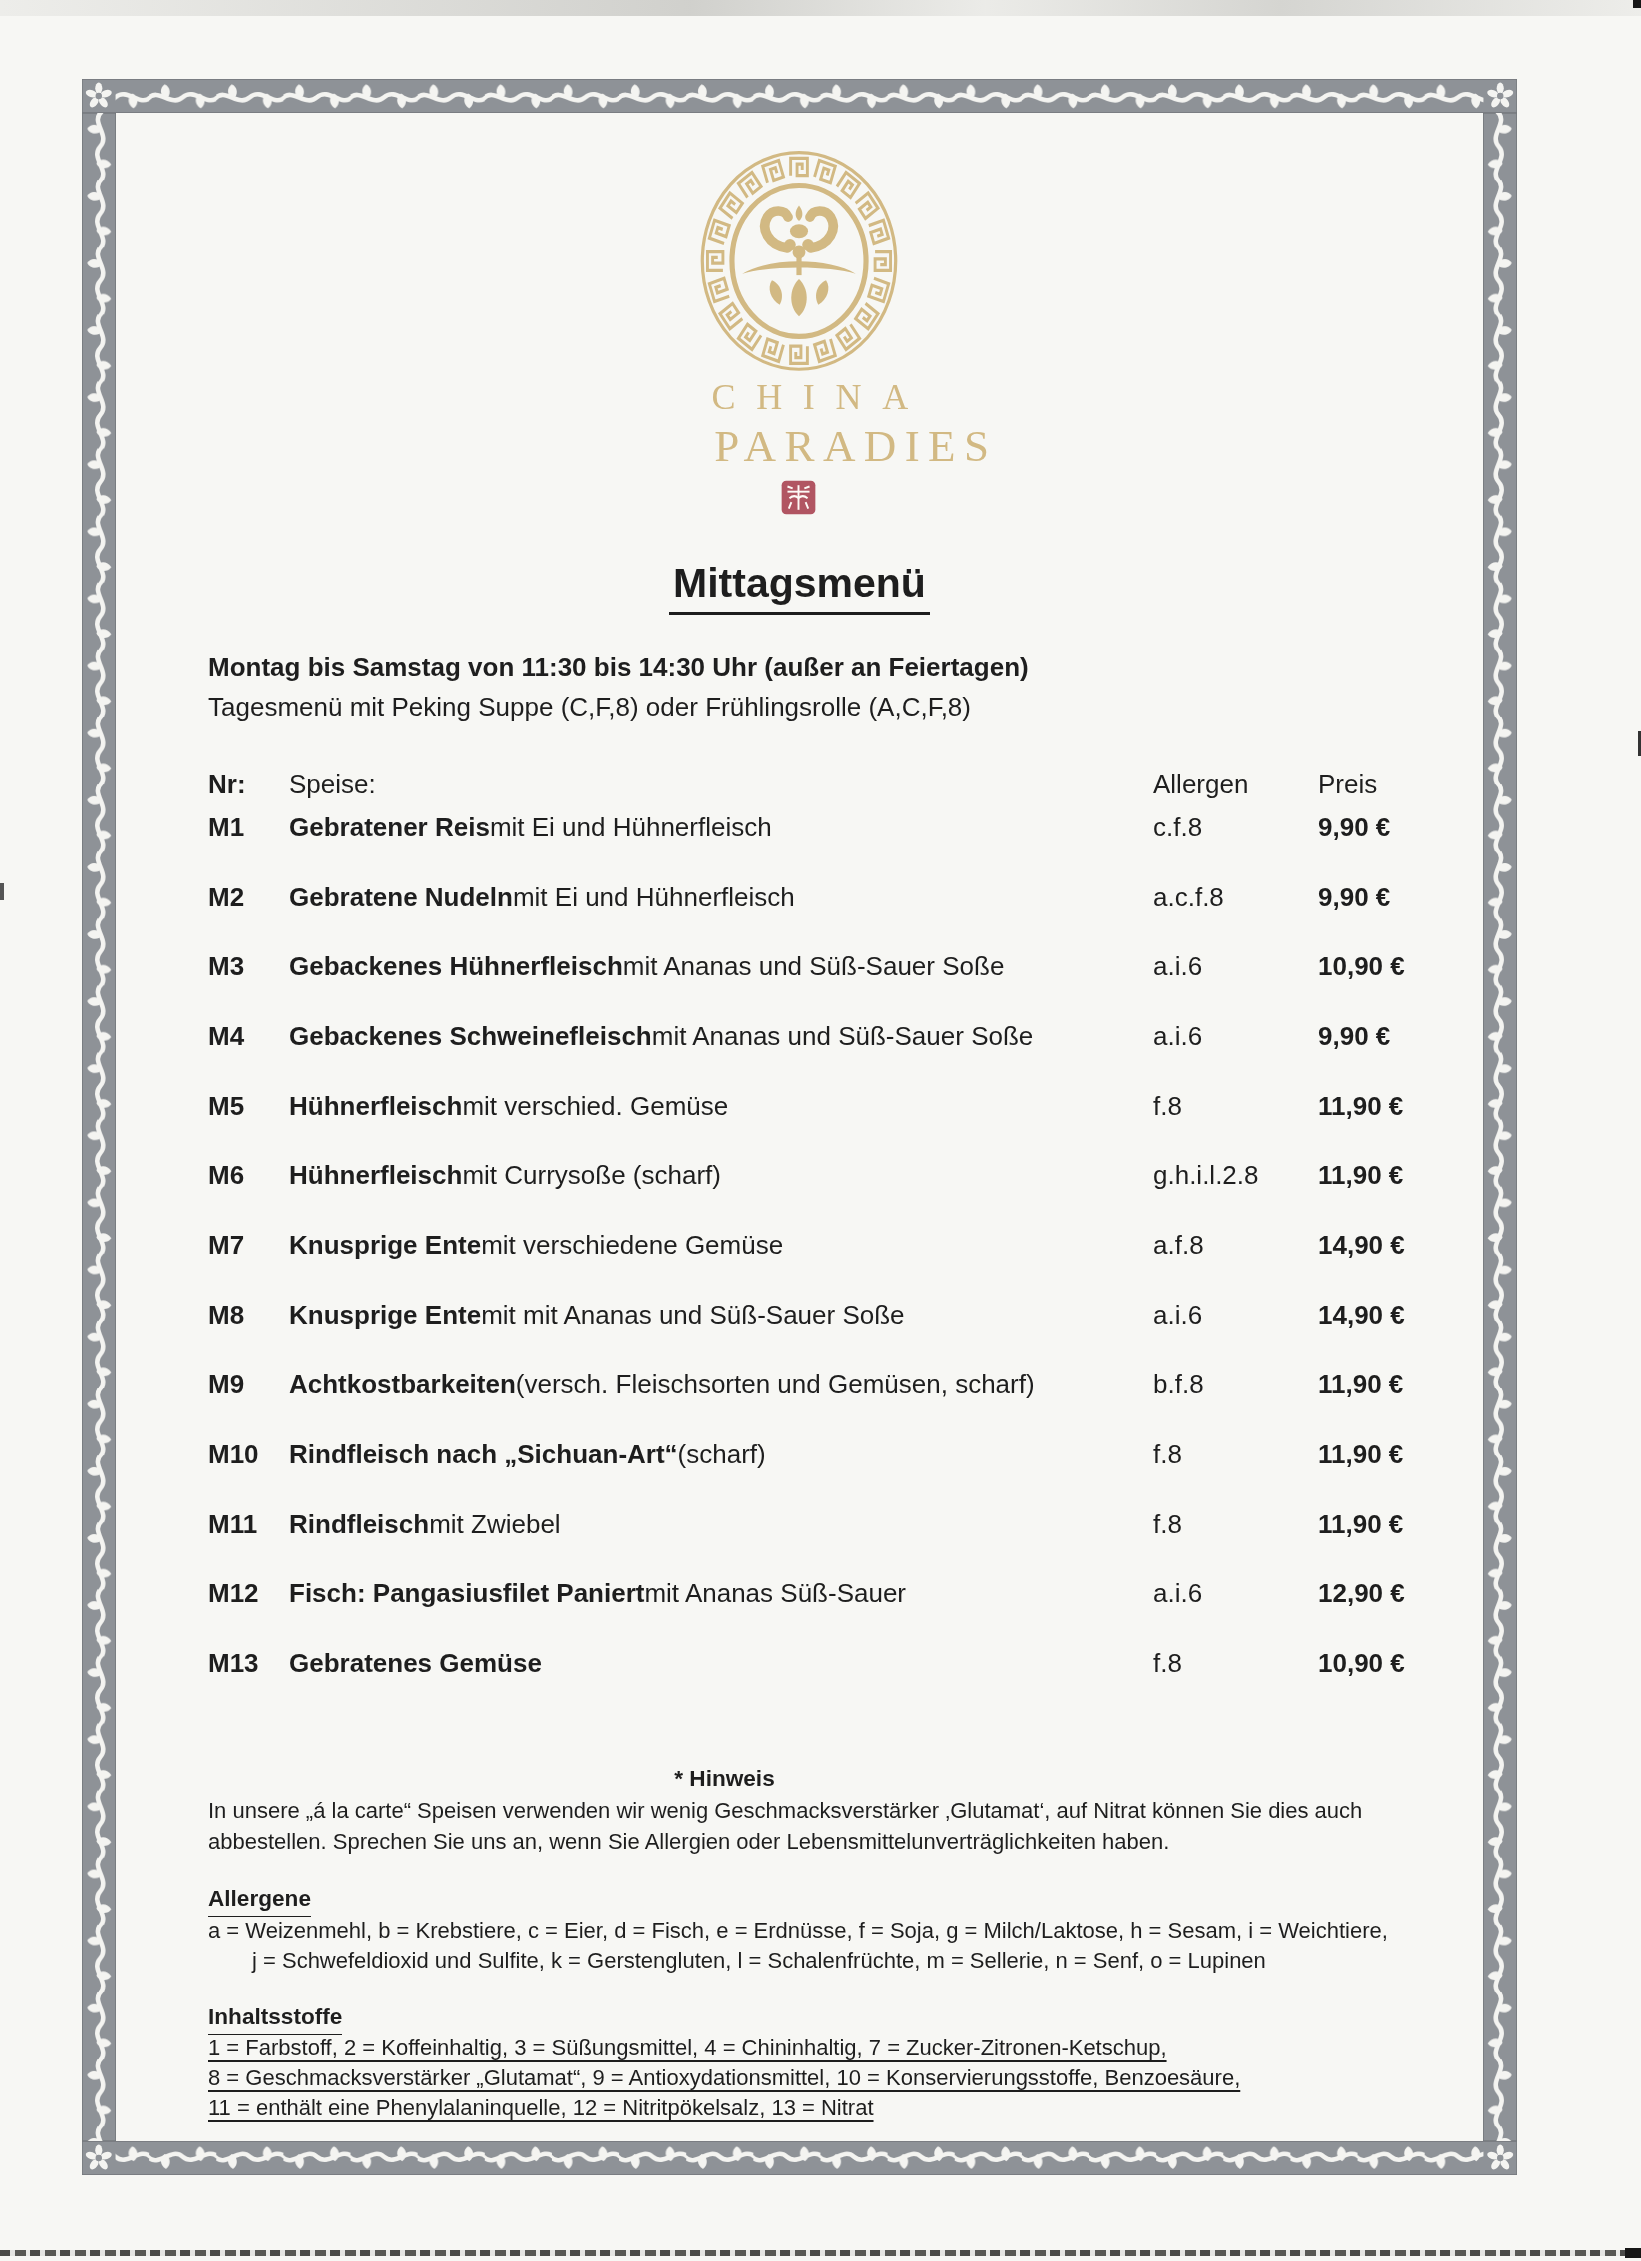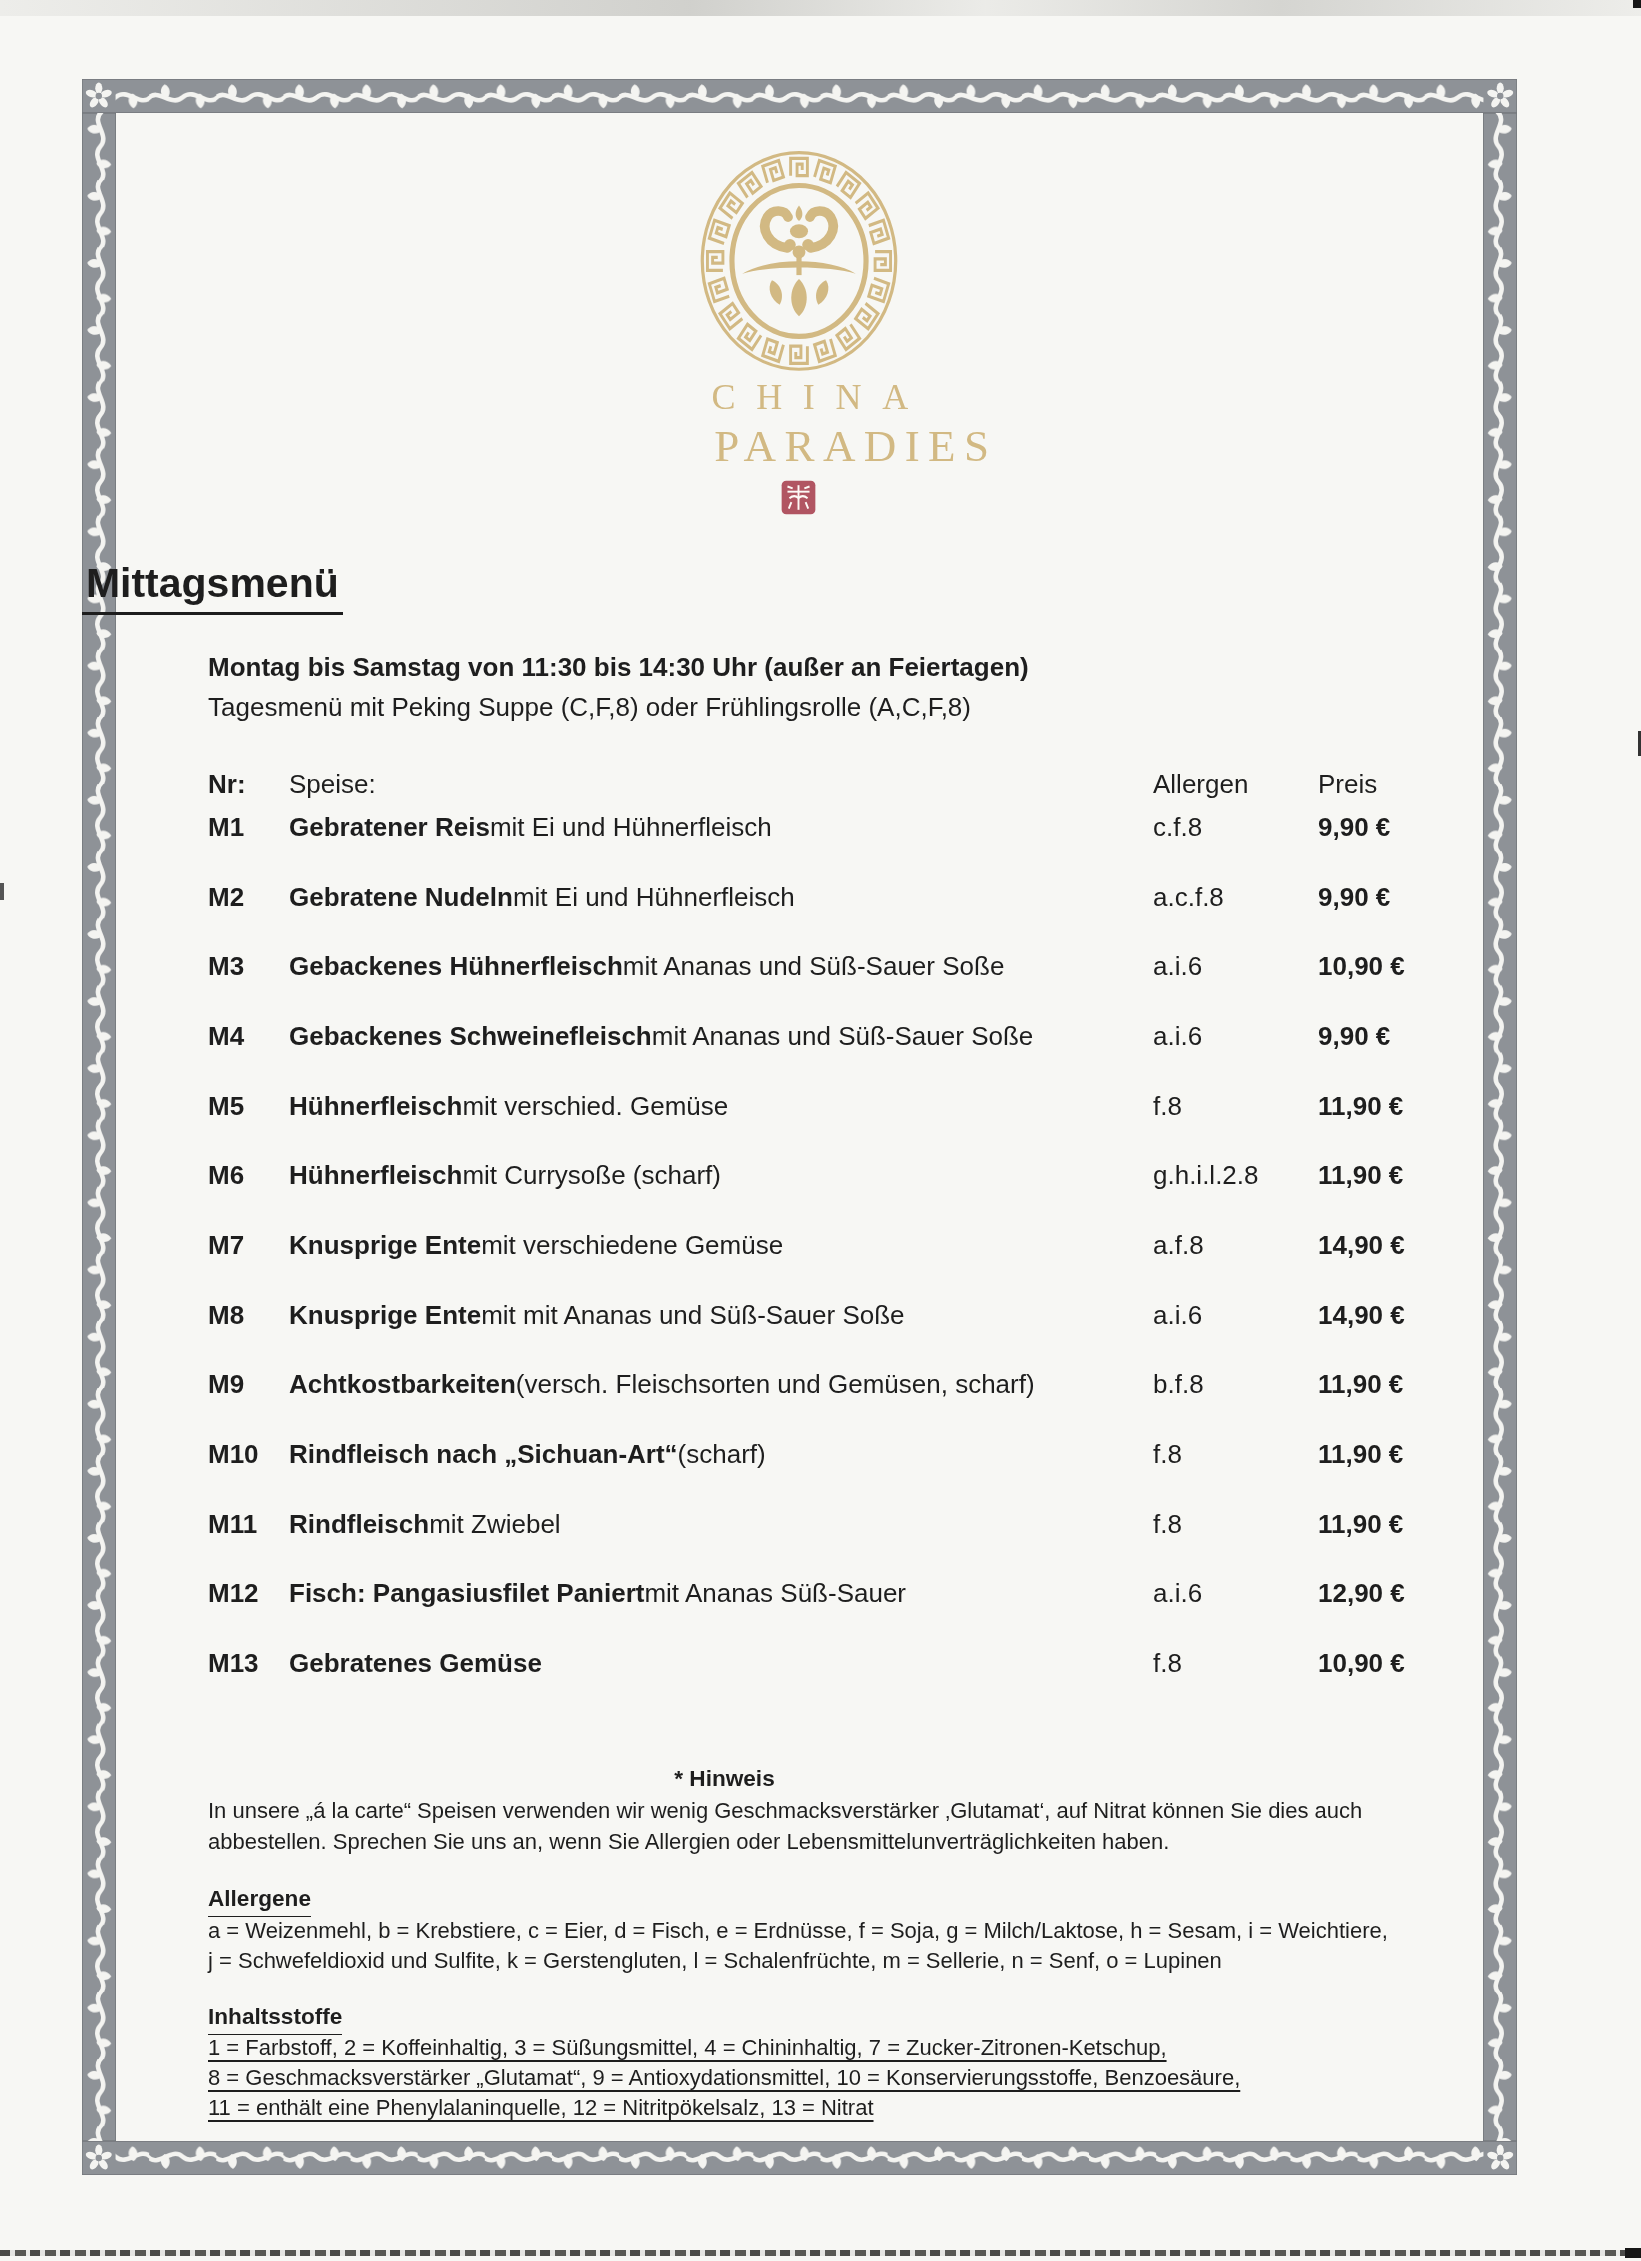--- a/index.html
+++ b/index.html
@@ -17,7 +17,7 @@
   .brand-1{top:376px;font-size:36px;letter-spacing:20.7px;padding-left:20.7px;}
   .brand-2{top:420px;font-size:45px;letter-spacing:8.4px;padding-left:8.4px;margin-left:48px;}
   
-  .title-wrap{position:absolute;left:82px;width:1435px;top:560px;}
+  .title-wrap{position:absolute;left:82px;width:1435px;top:560px;text-align:center;}
   .title-text{display:inline-block;font-size:41px;font-weight:700;border-bottom:3.9px solid #1d1d1d;padding:0 3.9px 5.2px 3.9px;}
   
   .intro1{position:absolute;left:208px;top:652px;font-size:26px;font-weight:700;}

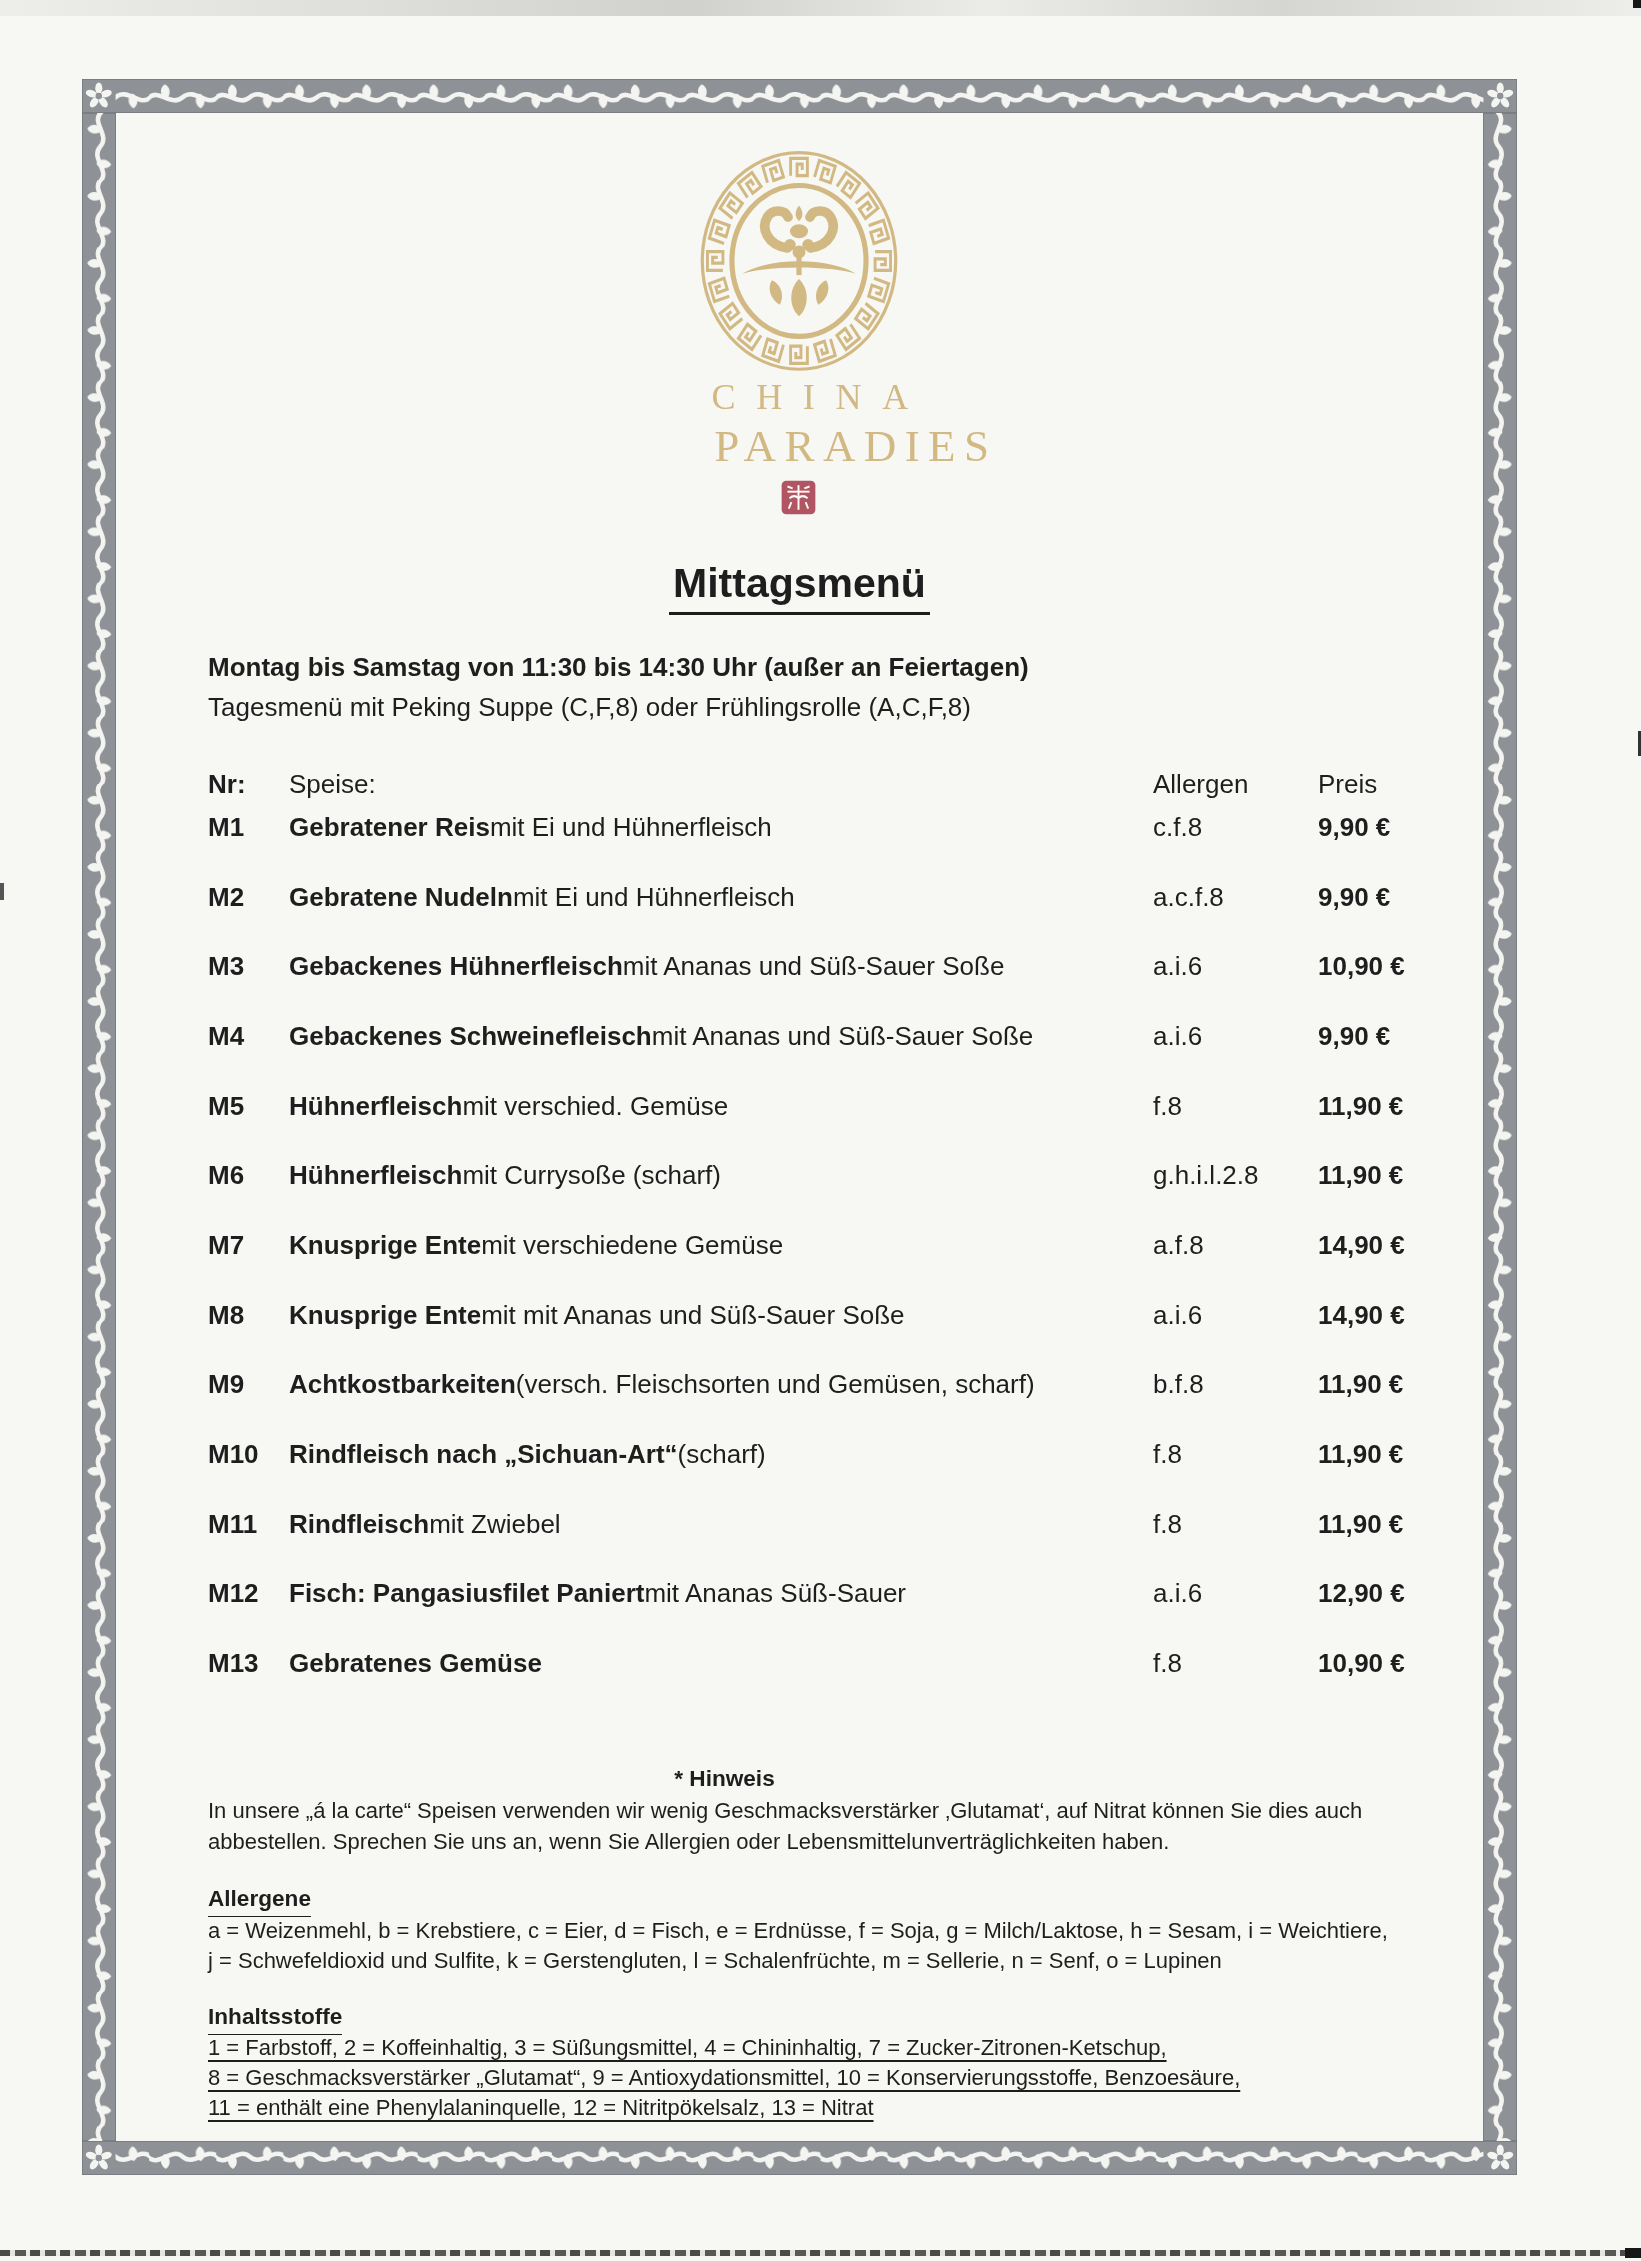--- a/index.html
+++ b/index.html
@@ -291,7 +291,7 @@
 
 <div class="subhead" style="top:1886px;"><span>Allergene</span></div>
 <div class="par" style="top:1918px;">a = Weizenmehl, b = Krebstiere, c = Eier, d = Fisch, e = Erdnüsse, f = Soja, g = Milch/Laktose, h = Sesam, i = Weichtiere,</div>
-<div class="par" style="top:1948px;">j = Schwefeldioxid und Sulfite, k = Gerstengluten, l = Schalenfrüchte, m = Sellerie, n = Senf, o = Lupinen</div>
+<div class="par" style="top:1948px;margin-left:44px;">j = Schwefeldioxid und Sulfite, k = Gerstengluten, l = Schalenfrüchte, m = Sellerie, n = Senf, o = Lupinen</div>
 
 <div class="subhead" style="top:2004px;"><span>Inhaltsstoffe</span></div>
 <div class="par ulined" style="top:2035px;">1 = Farbstoff, 2 = Koffeinhaltig, 3 = Süßungsmittel, 4 = Chininhaltig, 7 = Zucker-Zitronen-Ketschup,</div>

